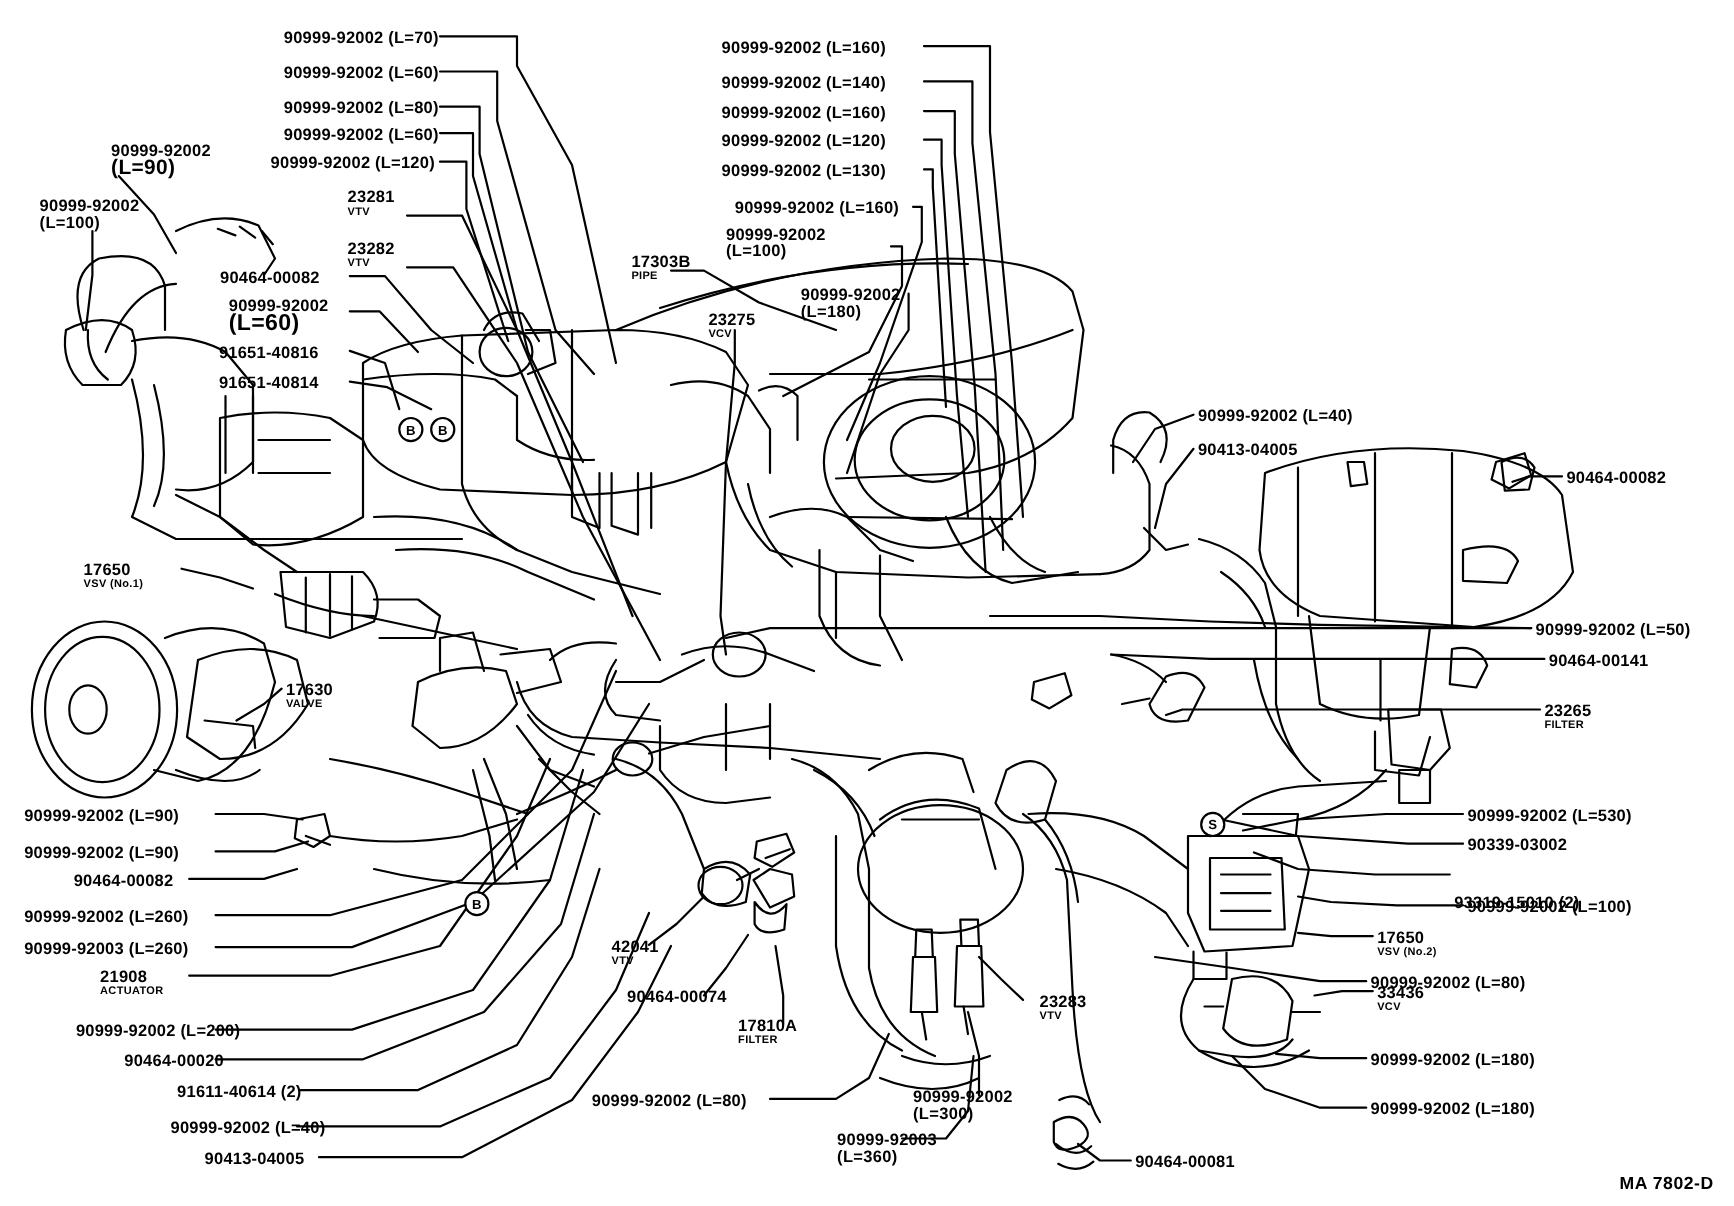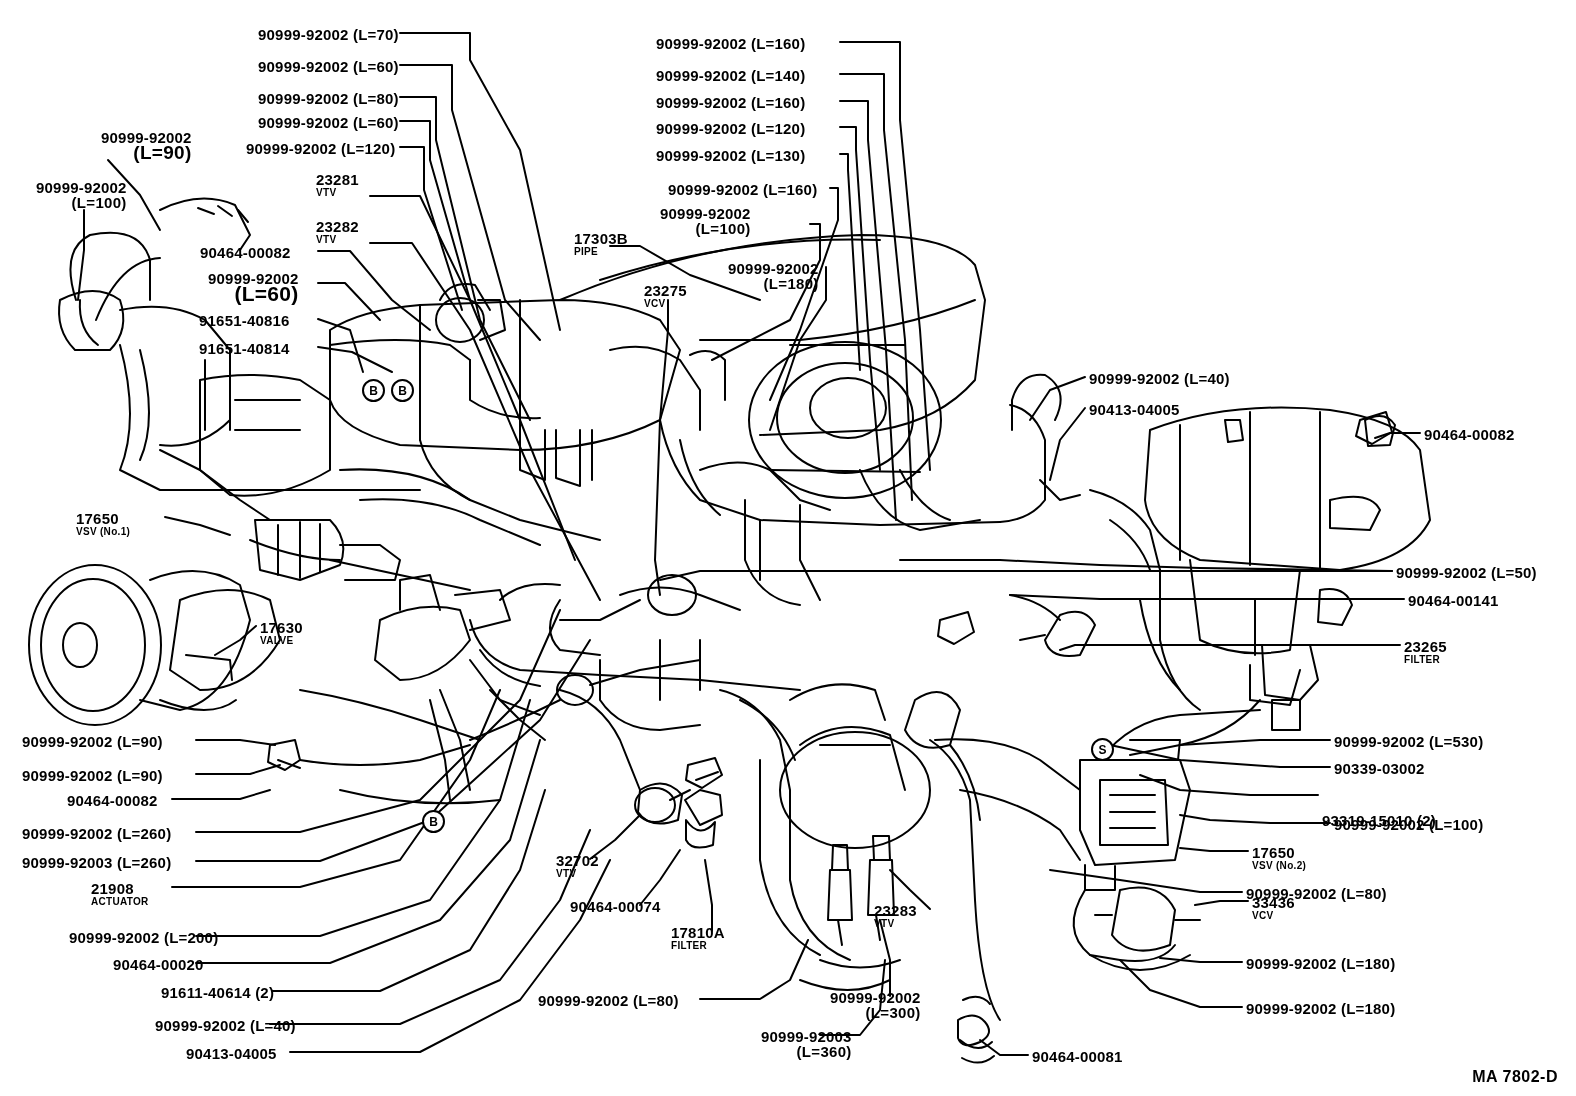--- a/index.html
+++ b/index.html
@@ -12,7 +12,7 @@
   .lbl{position:absolute;font-size:15px;line-height:15px;letter-spacing:0.2px;
        white-space:nowrap;font-weight:700;font-family:"Liberation Sans",sans-serif;}
   .lbl .sub{display:block;font-size:10px;line-height:11px;font-weight:700;letter-spacing:0.3px;}
-  .lbl.c{text-align:right;}
+  .lbl.c{text-align:left;}
   .foot{position:absolute;right:18px;bottom:10px;font-size:16px;font-weight:700;letter-spacing:0.5px;}
   .circ{position:absolute;border:2px solid #000;border-radius:50%;
         width:19px;height:19px;font-size:12px;font-weight:700;

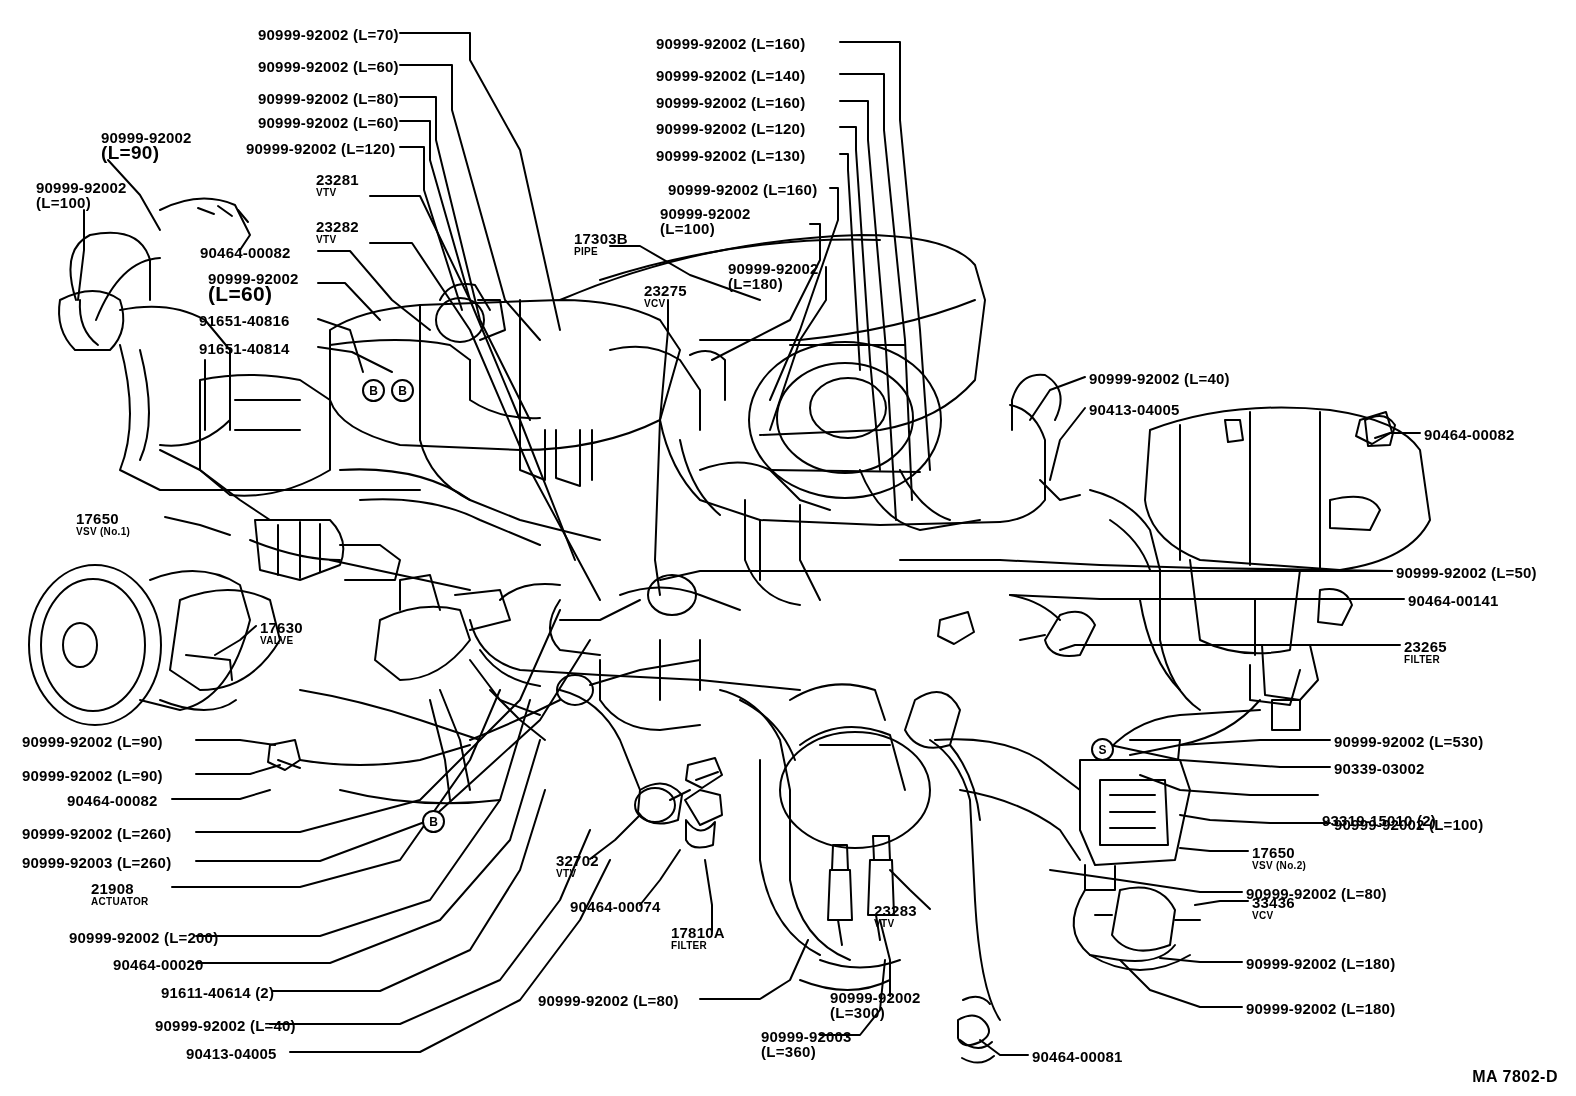--- a/index.html
+++ b/index.html
@@ -310,7 +310,7 @@
 <div class="lbl" style="left:161px;top:985px"><span>91611-40614 (2)</span><span class="sub"></span></div>
 <div class="lbl" style="left:155px;top:1018px"><span>90999-92002 (L=40)</span><span class="sub"></span></div>
 <div class="lbl" style="left:186px;top:1046px"><span>90413-04005</span><span class="sub"></span></div>
-<div class="lbl" style="left:556px;top:853px"><span>32702</span><span class="sub">VTV</span></div>
+<div class="lbl" style="left:556px;top:853px"><span>42041</span><span class="sub">VTV</span></div>
 <div class="lbl" style="left:570px;top:899px"><span>90464-00074</span><span class="sub"></span></div>
 <div class="lbl" style="left:671px;top:925px"><span>17810A</span><span class="sub">FILTER</span></div>
 <div class="lbl" style="left:874px;top:903px"><span>23283</span><span class="sub">VTV</span></div>

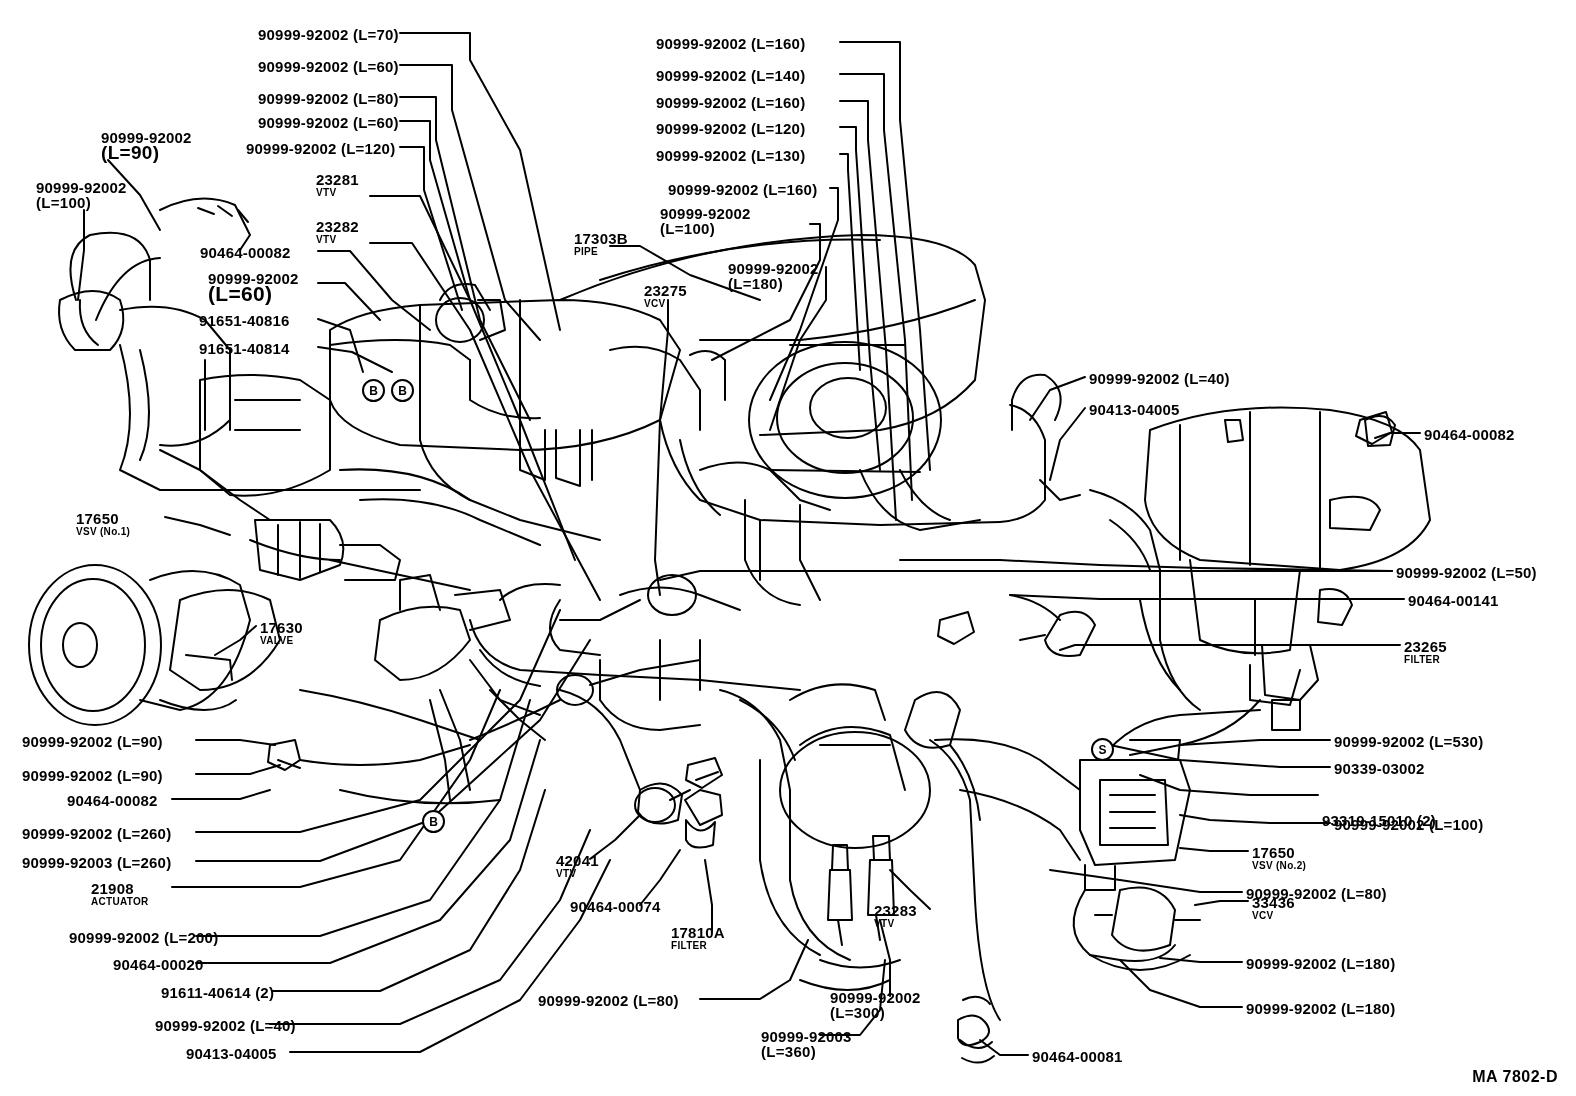--- a/index.html
+++ b/index.html
@@ -313,7 +313,7 @@
 <div class="lbl" style="left:556px;top:853px"><span>42041</span><span class="sub">VTV</span></div>
 <div class="lbl" style="left:570px;top:899px"><span>90464-00074</span><span class="sub"></span></div>
 <div class="lbl" style="left:671px;top:925px"><span>17810A</span><span class="sub">FILTER</span></div>
-<div class="lbl" style="left:874px;top:903px"><span>23283</span><span class="sub">VTV</span></div>
+<div class="lbl" style="left:945px;top:903px"><span>23283</span><span class="sub">VTV</span></div>
 <div class="lbl" style="left:538px;top:993px"><span>90999-92002 (L=80)</span><span class="sub"></span></div>
 <div class="lbl c" style="left:830px;top:990px"><span>90999-92002</span><span class="sub" style="font-size:15px;line-height:16px">(L=300)</span></div>
 <div class="lbl c" style="left:761px;top:1029px"><span>90999-92003</span><span class="sub" style="font-size:15px;line-height:16px">(L=360)</span></div>

